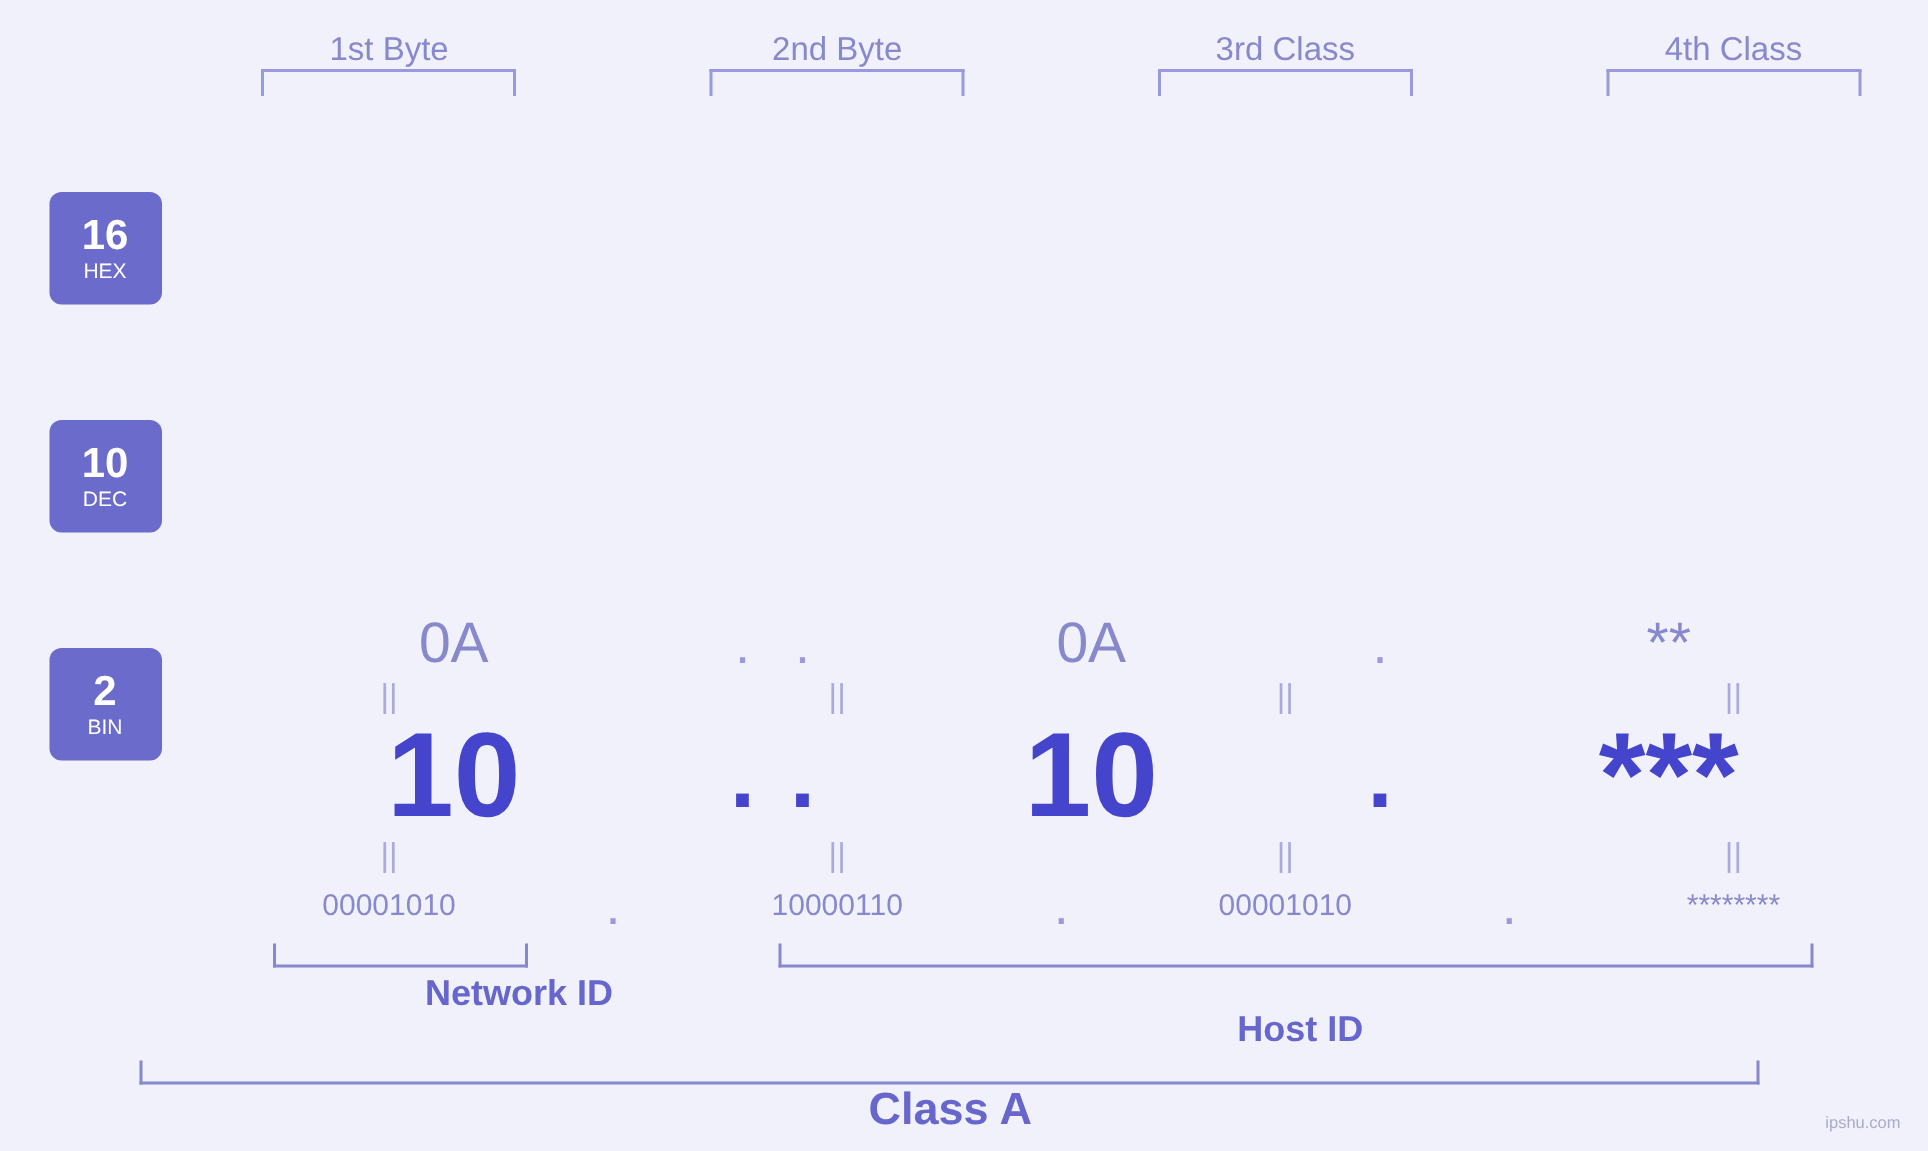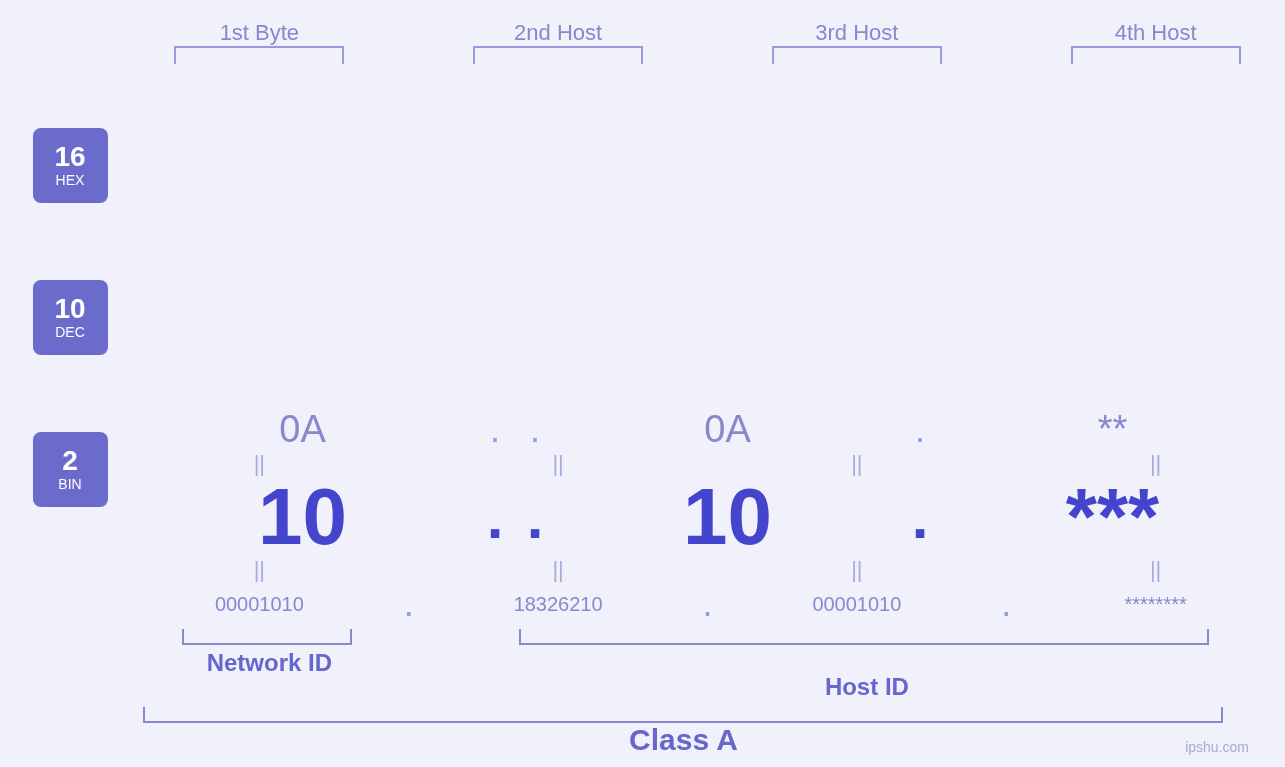--- a/index.html
+++ b/index.html
@@ -177,7 +177,7 @@
   <div style="display:flex; width:1155px; margin-left:130px; margin-bottom:0;">
     <div class="byte-col">1st Byte</div>
     <div style="width:40px; flex-shrink:0;"></div>
-    <div class="byte-col">2nd Host</div>
+    <div class="byte-col">2nd Byte</div>
     <div style="width:40px; flex-shrink:0;"></div>
     <div class="byte-col">3rd Host</div>
     <div style="width:40px; flex-shrink:0;"></div>

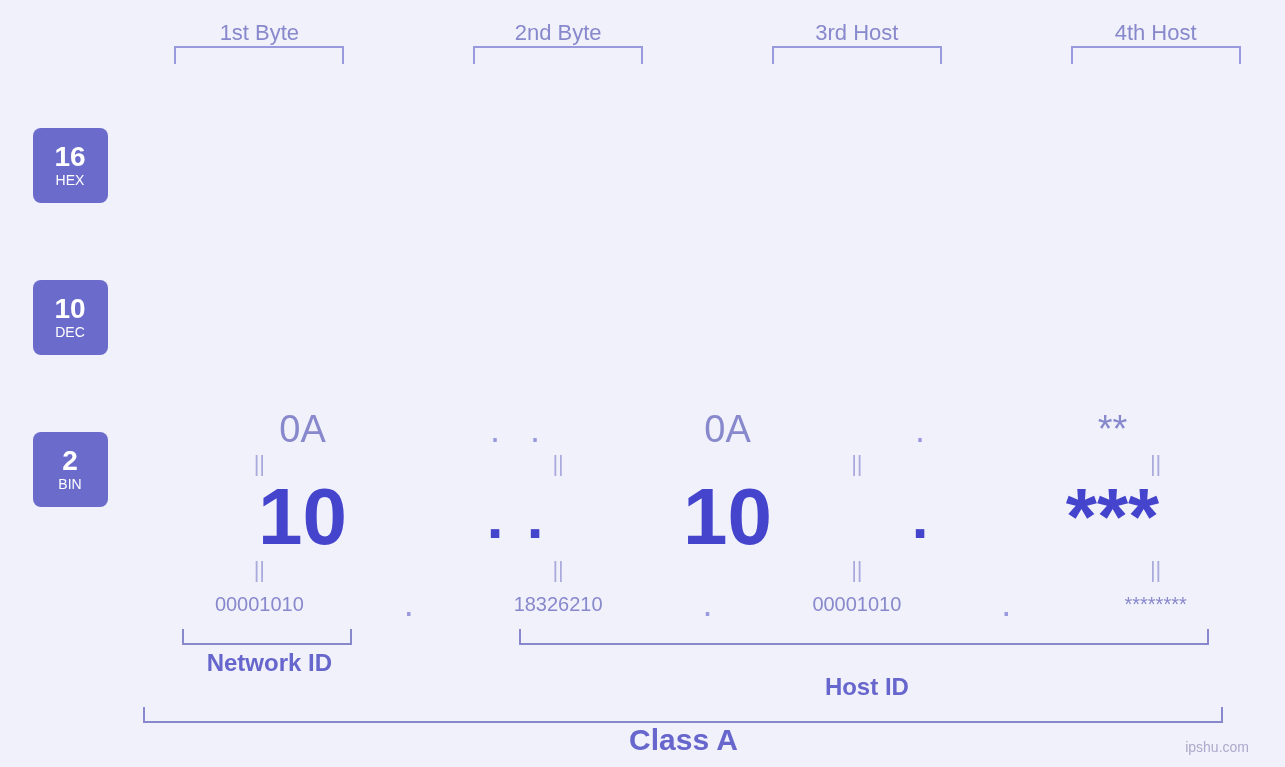--- a/index.html
+++ b/index.html
@@ -179,7 +179,7 @@
     <div style="width:40px; flex-shrink:0;"></div>
     <div class="byte-col">2nd Byte</div>
     <div style="width:40px; flex-shrink:0;"></div>
-    <div class="byte-col">3rd Host</div>
+    <div class="byte-col">3rd Class</div>
     <div style="width:40px; flex-shrink:0;"></div>
     <div class="byte-col">4th Host</div>
   </div>

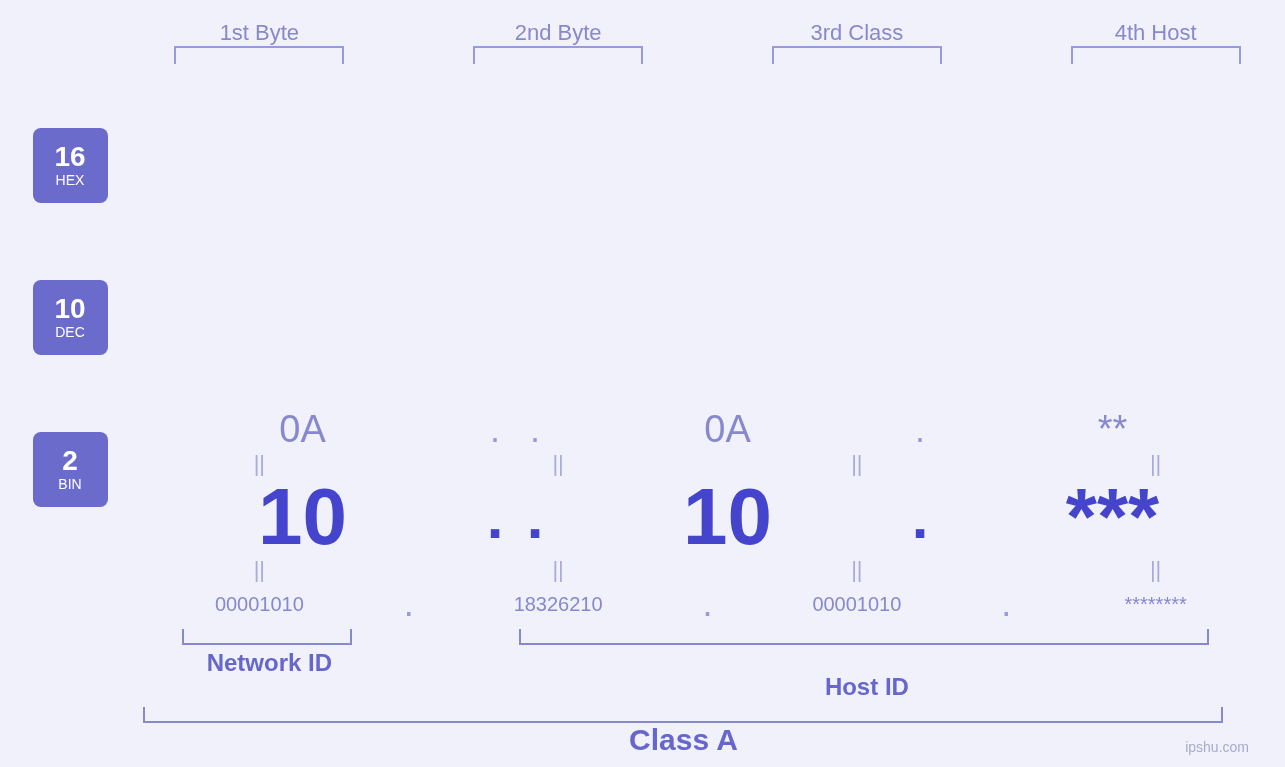--- a/index.html
+++ b/index.html
@@ -181,7 +181,7 @@
     <div style="width:40px; flex-shrink:0;"></div>
     <div class="byte-col">3rd Class</div>
     <div style="width:40px; flex-shrink:0;"></div>
-    <div class="byte-col">4th Host</div>
+    <div class="byte-col">4th Class</div>
   </div>
 
   <div style="display:flex; width:1155px; margin-left:130px; margin-bottom:5px; align-items:flex-end;">

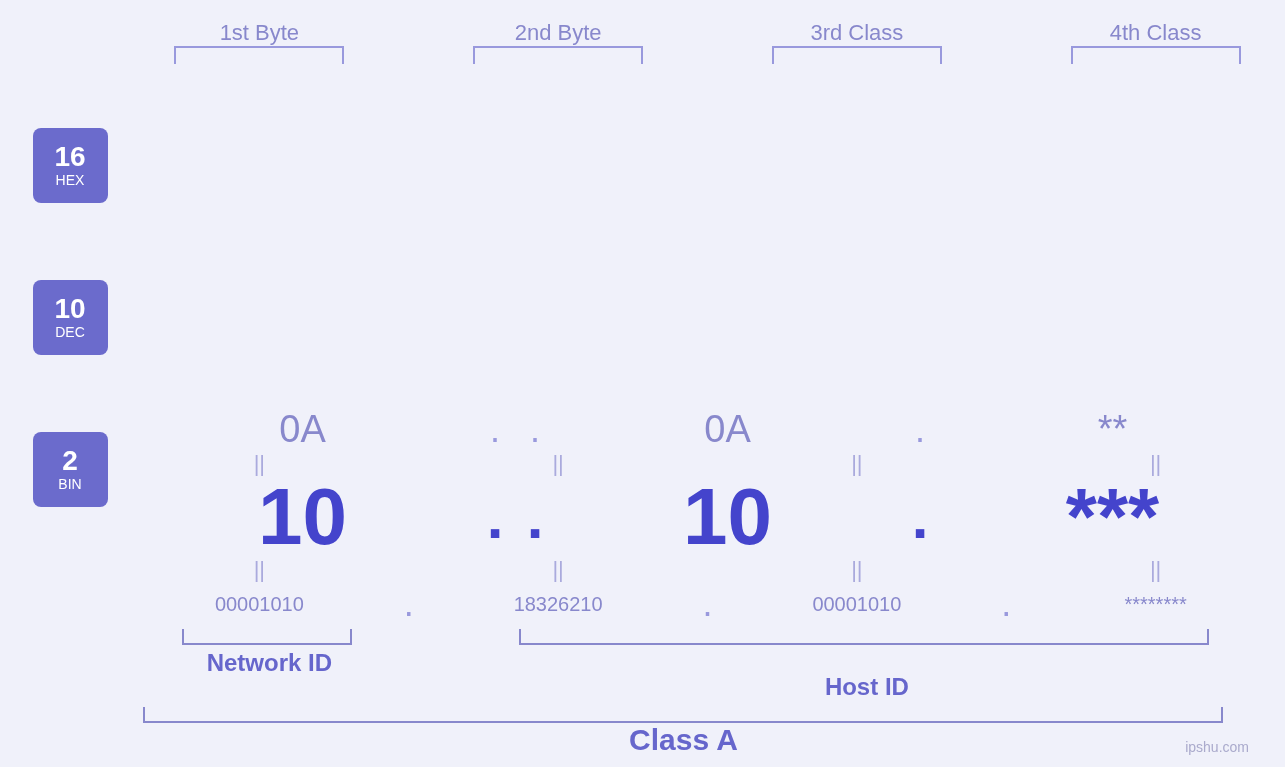--- a/index.html
+++ b/index.html
@@ -262,7 +262,7 @@
       <div class="data-row">
         <div class="cell"><span class="bin-val">00001010</span></div>
         <div class="sep">.</div>
-        <div class="cell"><span class="bin-val">18326210</span></div>
+        <div class="cell"><span class="bin-val">10000110</span></div>
         <div class="sep">.</div>
         <div class="cell"><span class="bin-val">00001010</span></div>
         <div class="sep">.</div>

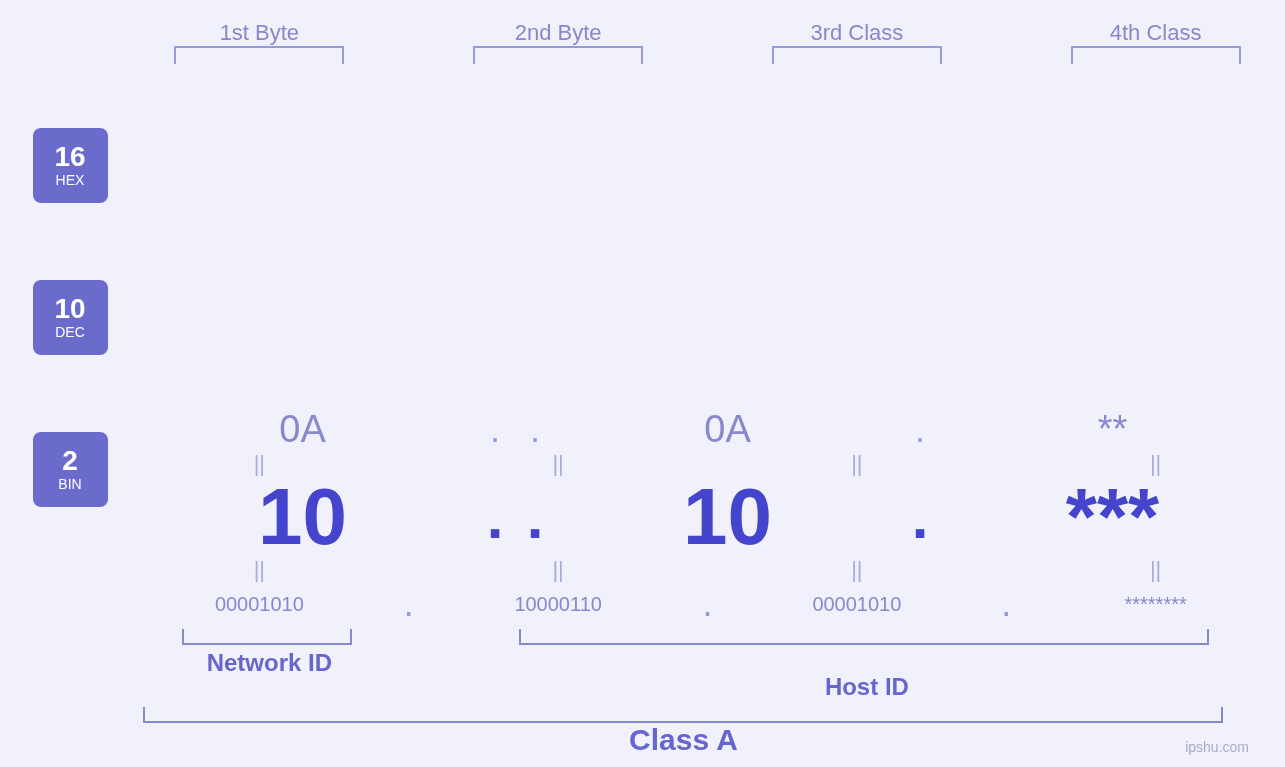--- a/index.html
+++ b/index.html
@@ -287,7 +287,7 @@
     </div>
 
     <div style="display:flex; width:1155px; margin-top:4px;">
-      <div style="flex:1; text-align:center;">
+      <div style="flex:1; text-align:right;">
         <span class="section-label">Network ID</span>
       </div>
       <div style="width:40px; flex-shrink:0;"></div>

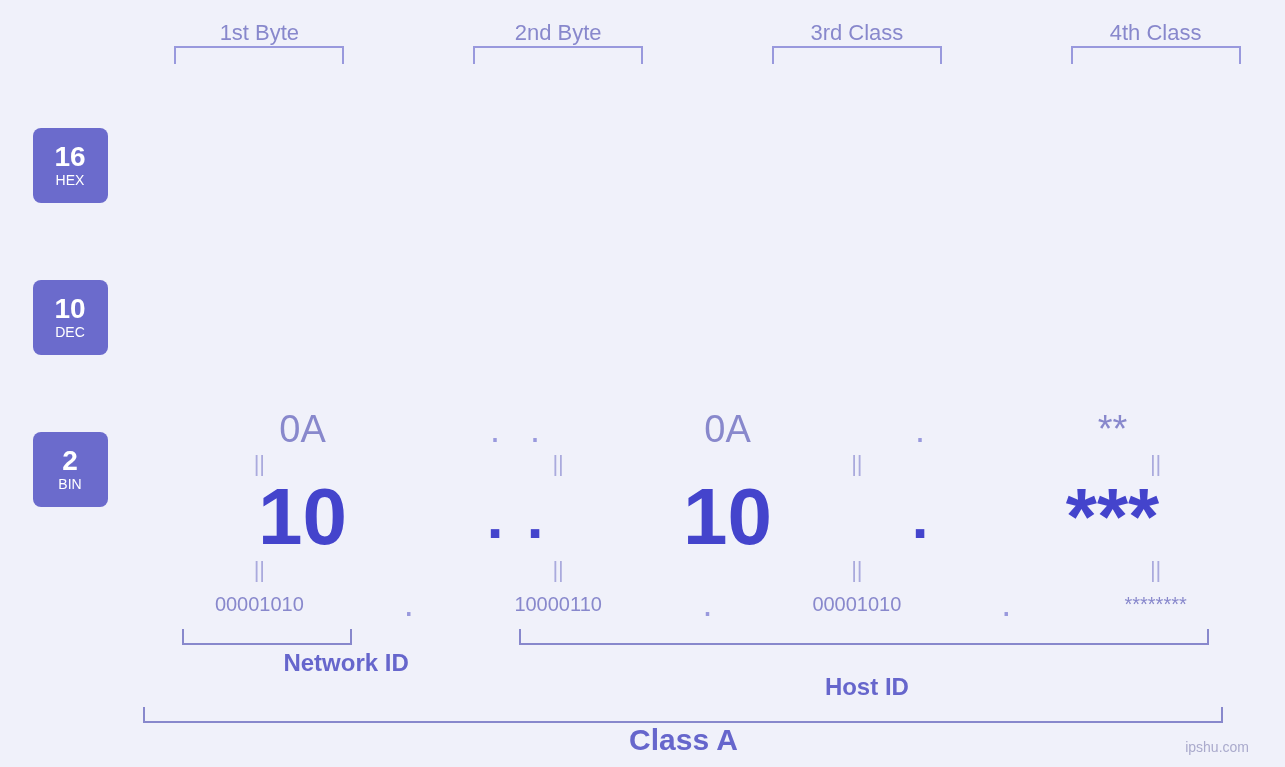--- a/index.html
+++ b/index.html
@@ -297,7 +297,7 @@
     </div>
   </div>
 
-  <div style="width:1285px; padding-left:106px; margin-top:6px;">
+  <div style="width:1285px; padding-left:56px; margin-top:6px;">
     <div style="width:1080px; height:16px; border-bottom:2px solid #8888cc; border-left:2px solid #8888cc; border-right:2px solid #8888cc; margin:0 37px;"></div>
     <div style="text-align:center; width:1155px;">
       <span class="section-label" style="font-size:30px;">Class A</span>

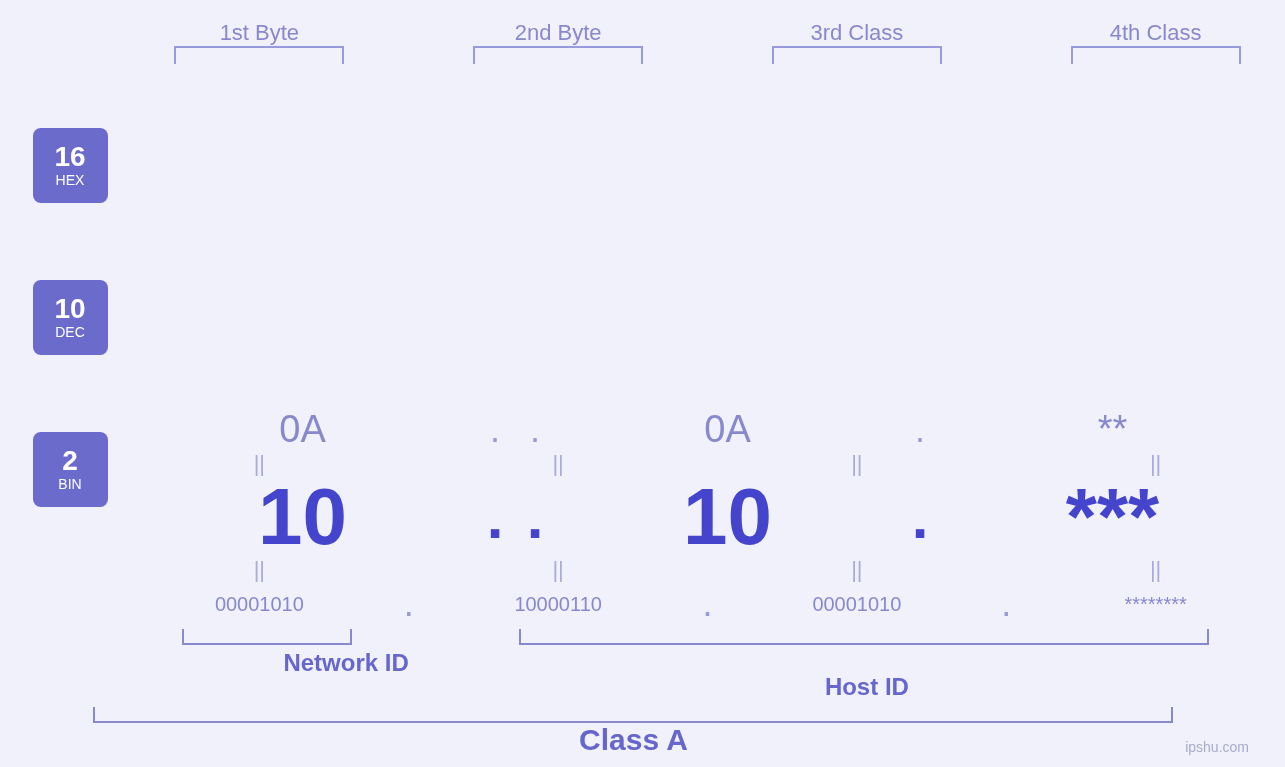--- a/index.html
+++ b/index.html
@@ -164,9 +164,9 @@
     .watermark {
       position: absolute;
       bottom: 12px;
-      right: 36px;
+      right: 18px;
       color: #aaaacc;
-      font-size: 14px;
+      font-size: 11px;
     }
   </style>
 </head>

